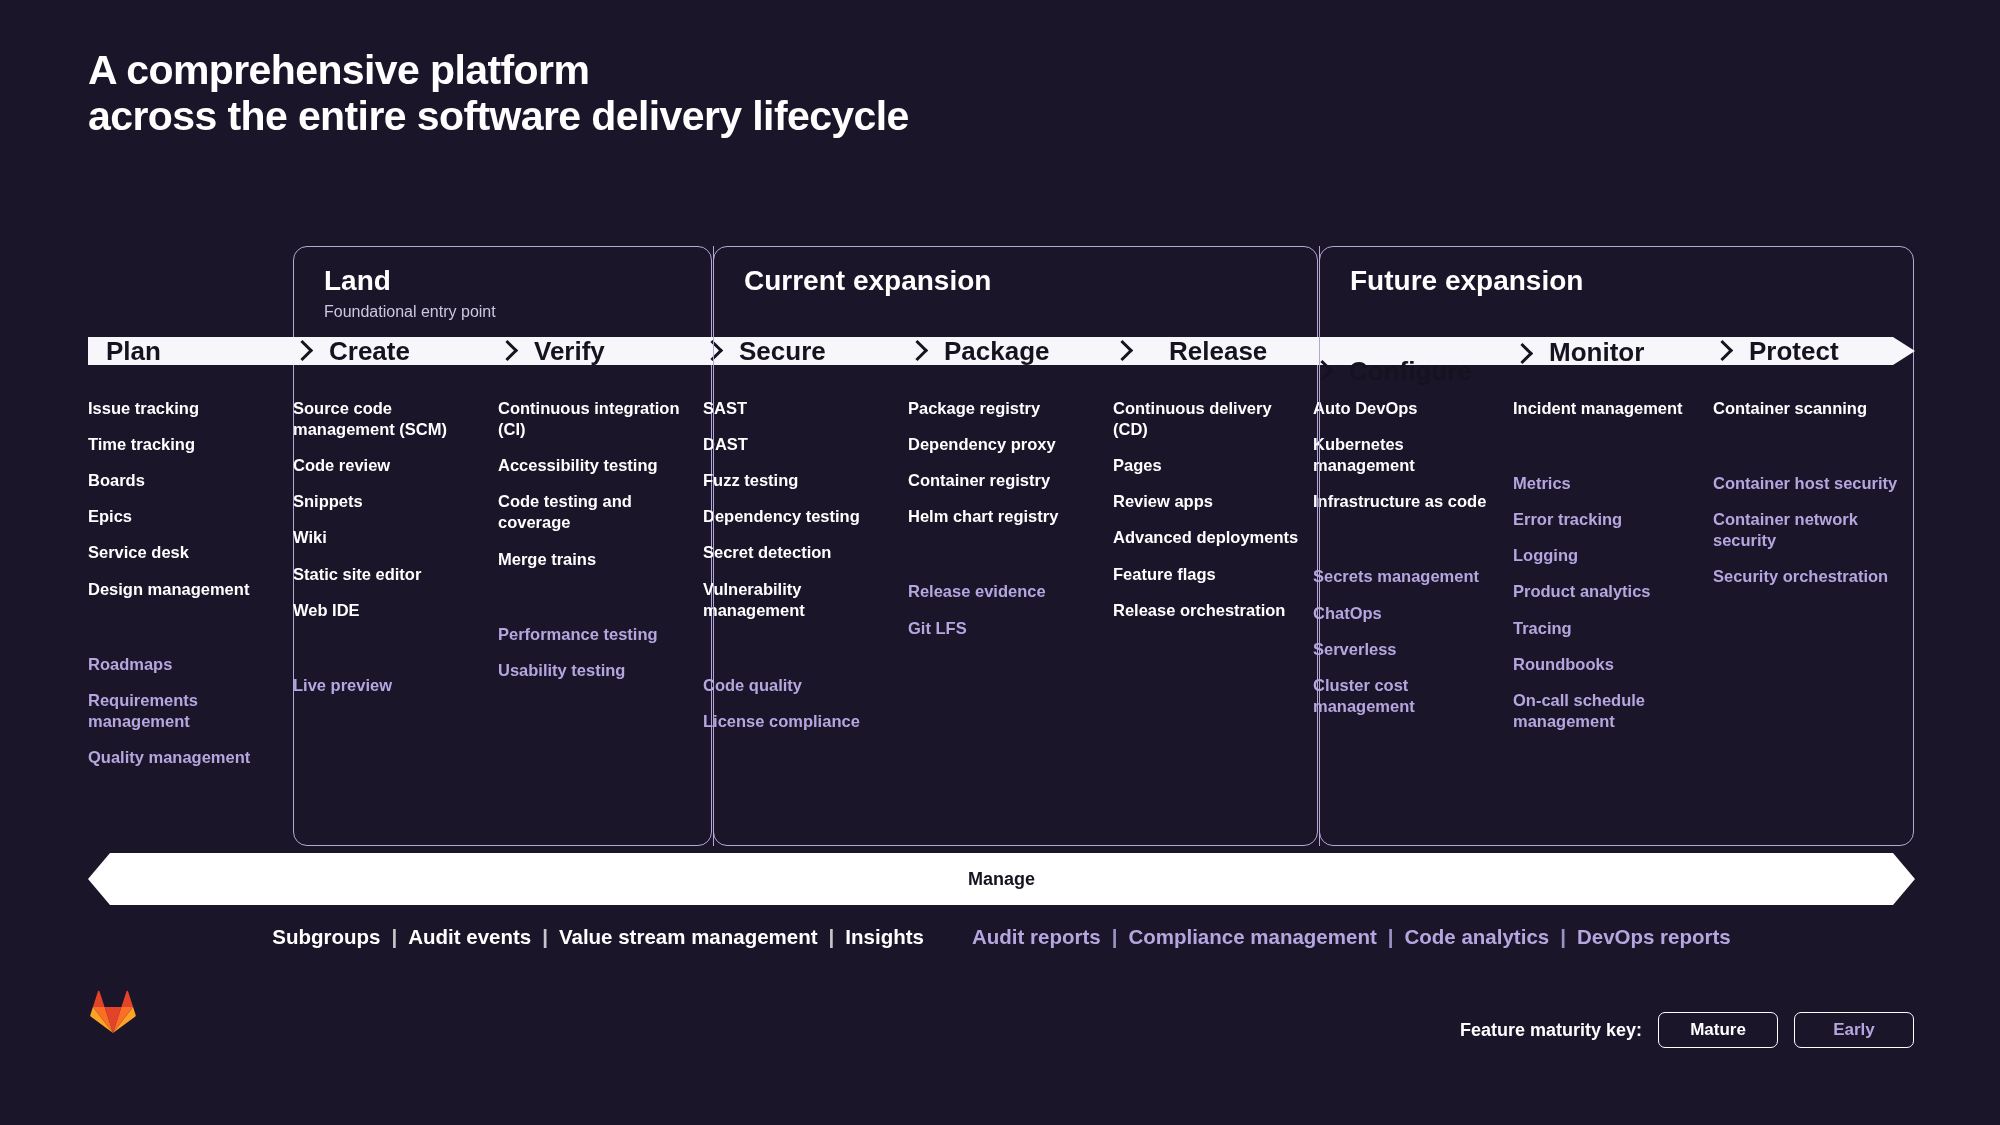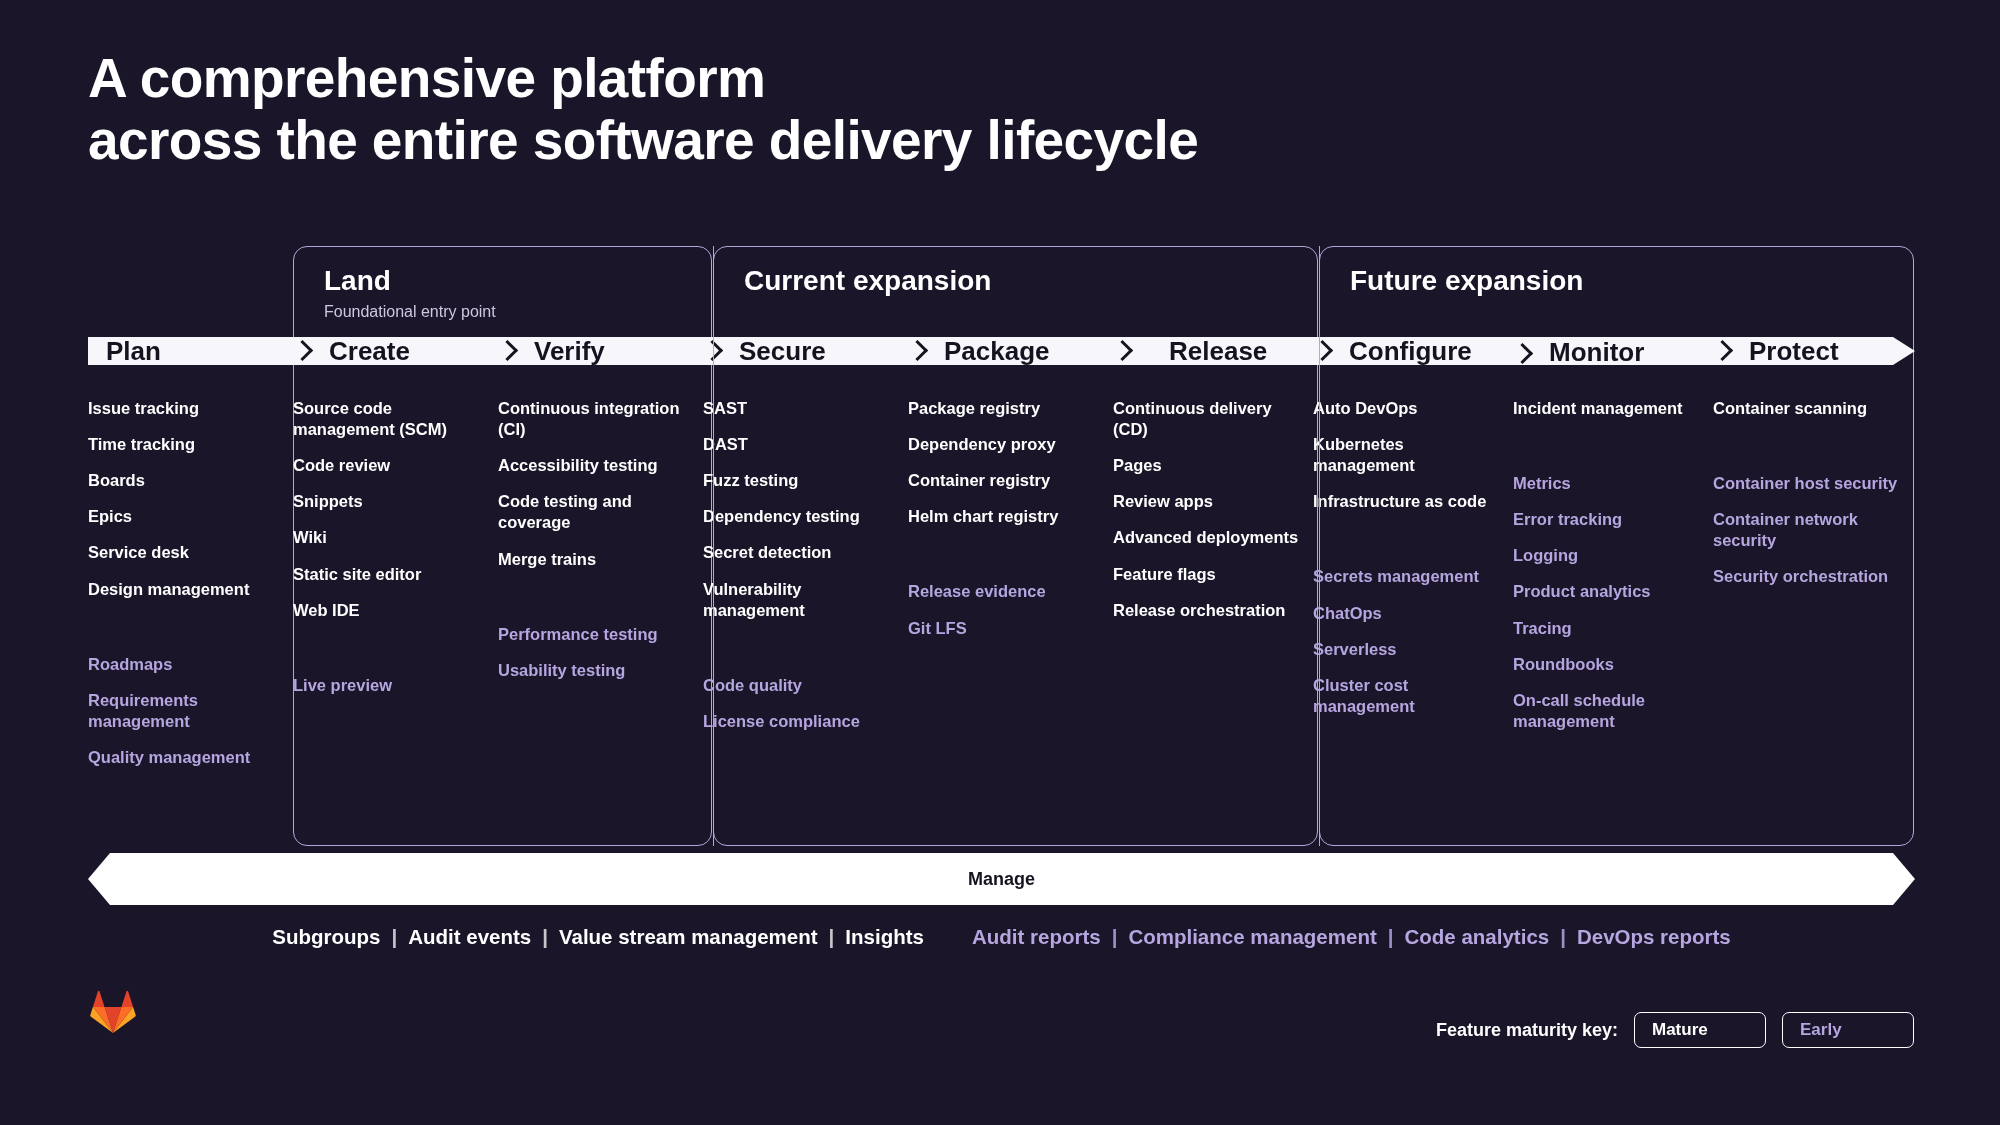--- a/index.html
+++ b/index.html
@@ -23,7 +23,7 @@
     position: absolute;
     left: 88px;
     top: 48px;
-    font-size: 55px;
+    font-size: 41px;
     font-weight: bold;
     line-height: 1.12;
     letter-spacing: -0.6px;

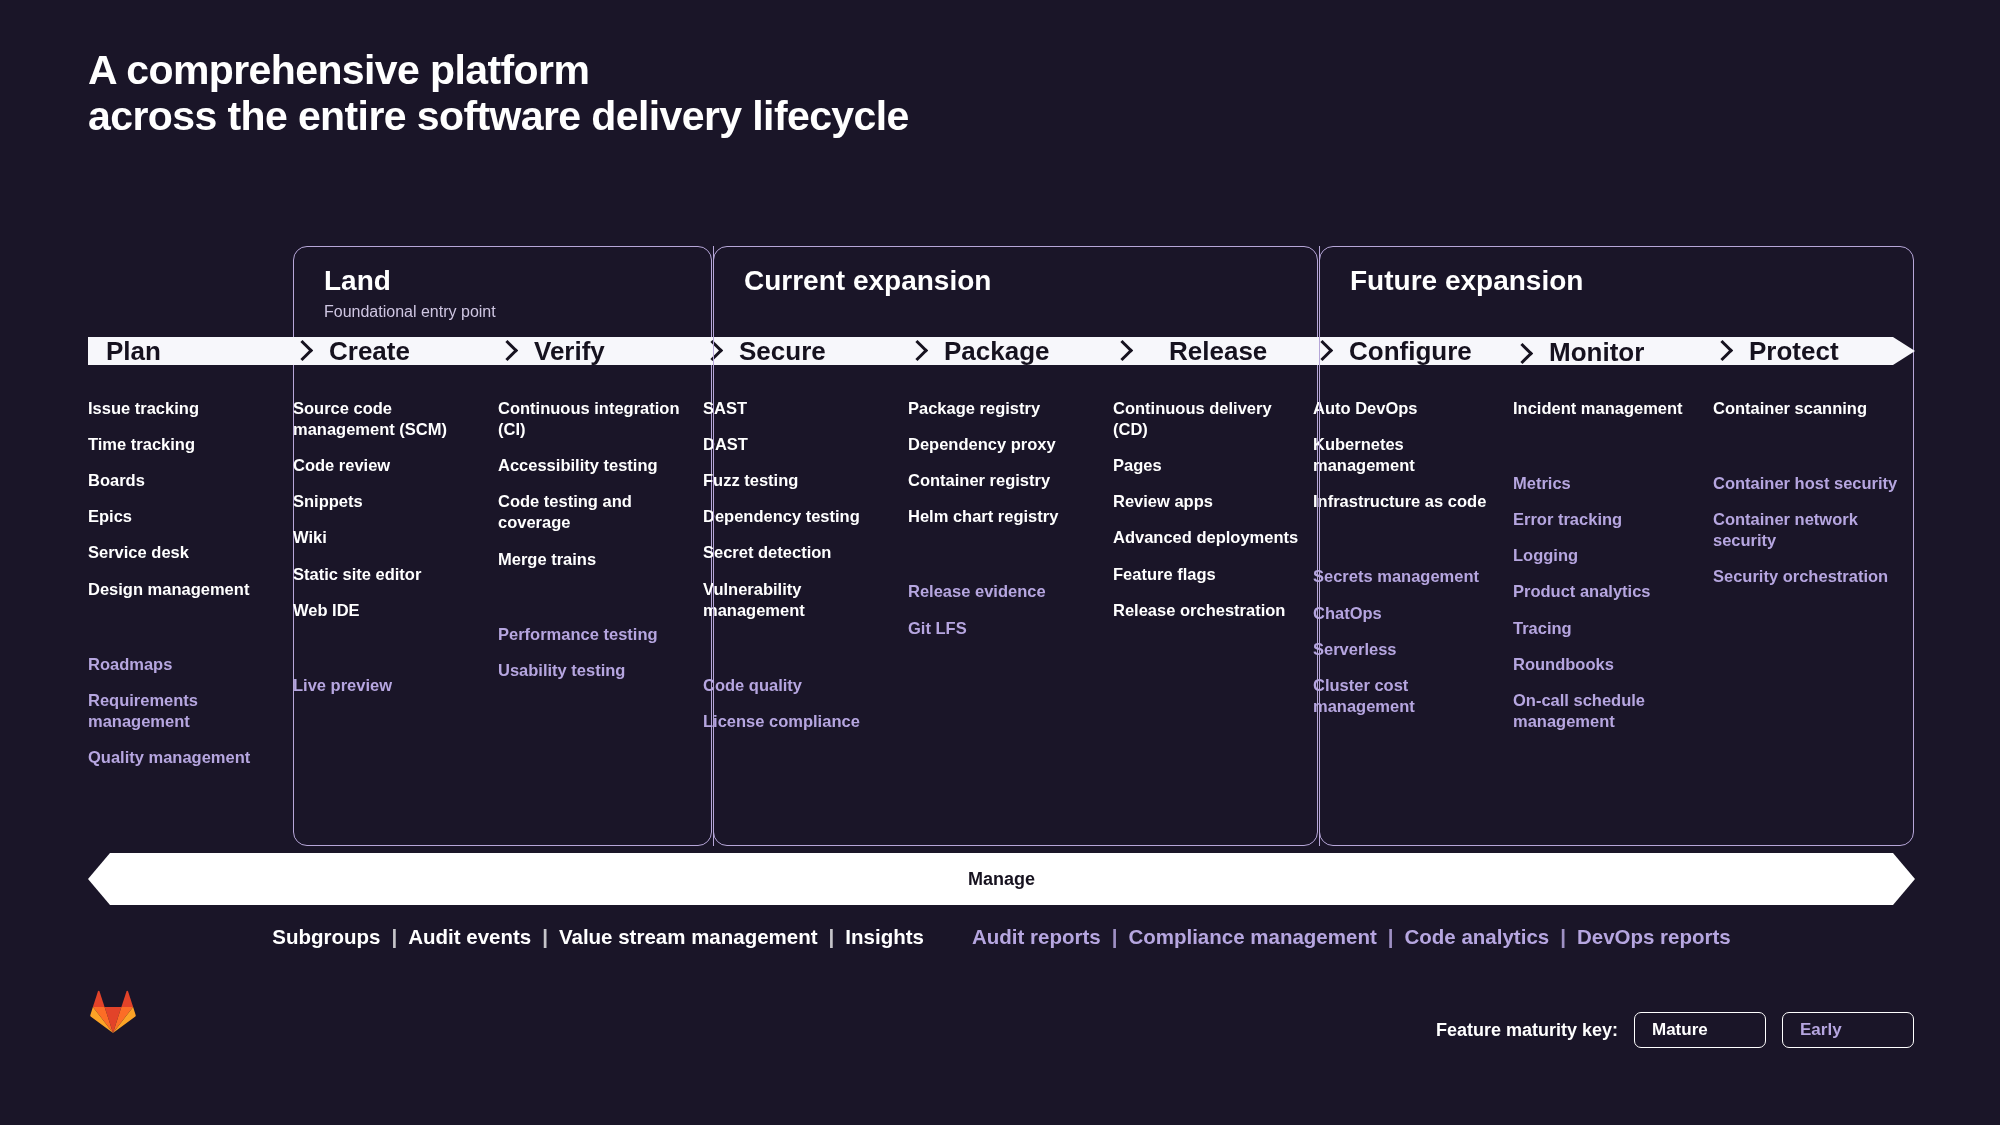--- a/index.html
+++ b/index.html
@@ -277,7 +277,7 @@
         <span class="stage-chev"></span>
         <span class="stage-label">Release</span>
       </div>
-      <div class="stage-cell" style="width: 200px;">
+      <div class="stage-cell" style="width: 200px; margin-top: 20px;">
         <span class="stage-chev"></span>
         <span class="stage-label">Configure</span>
       </div>

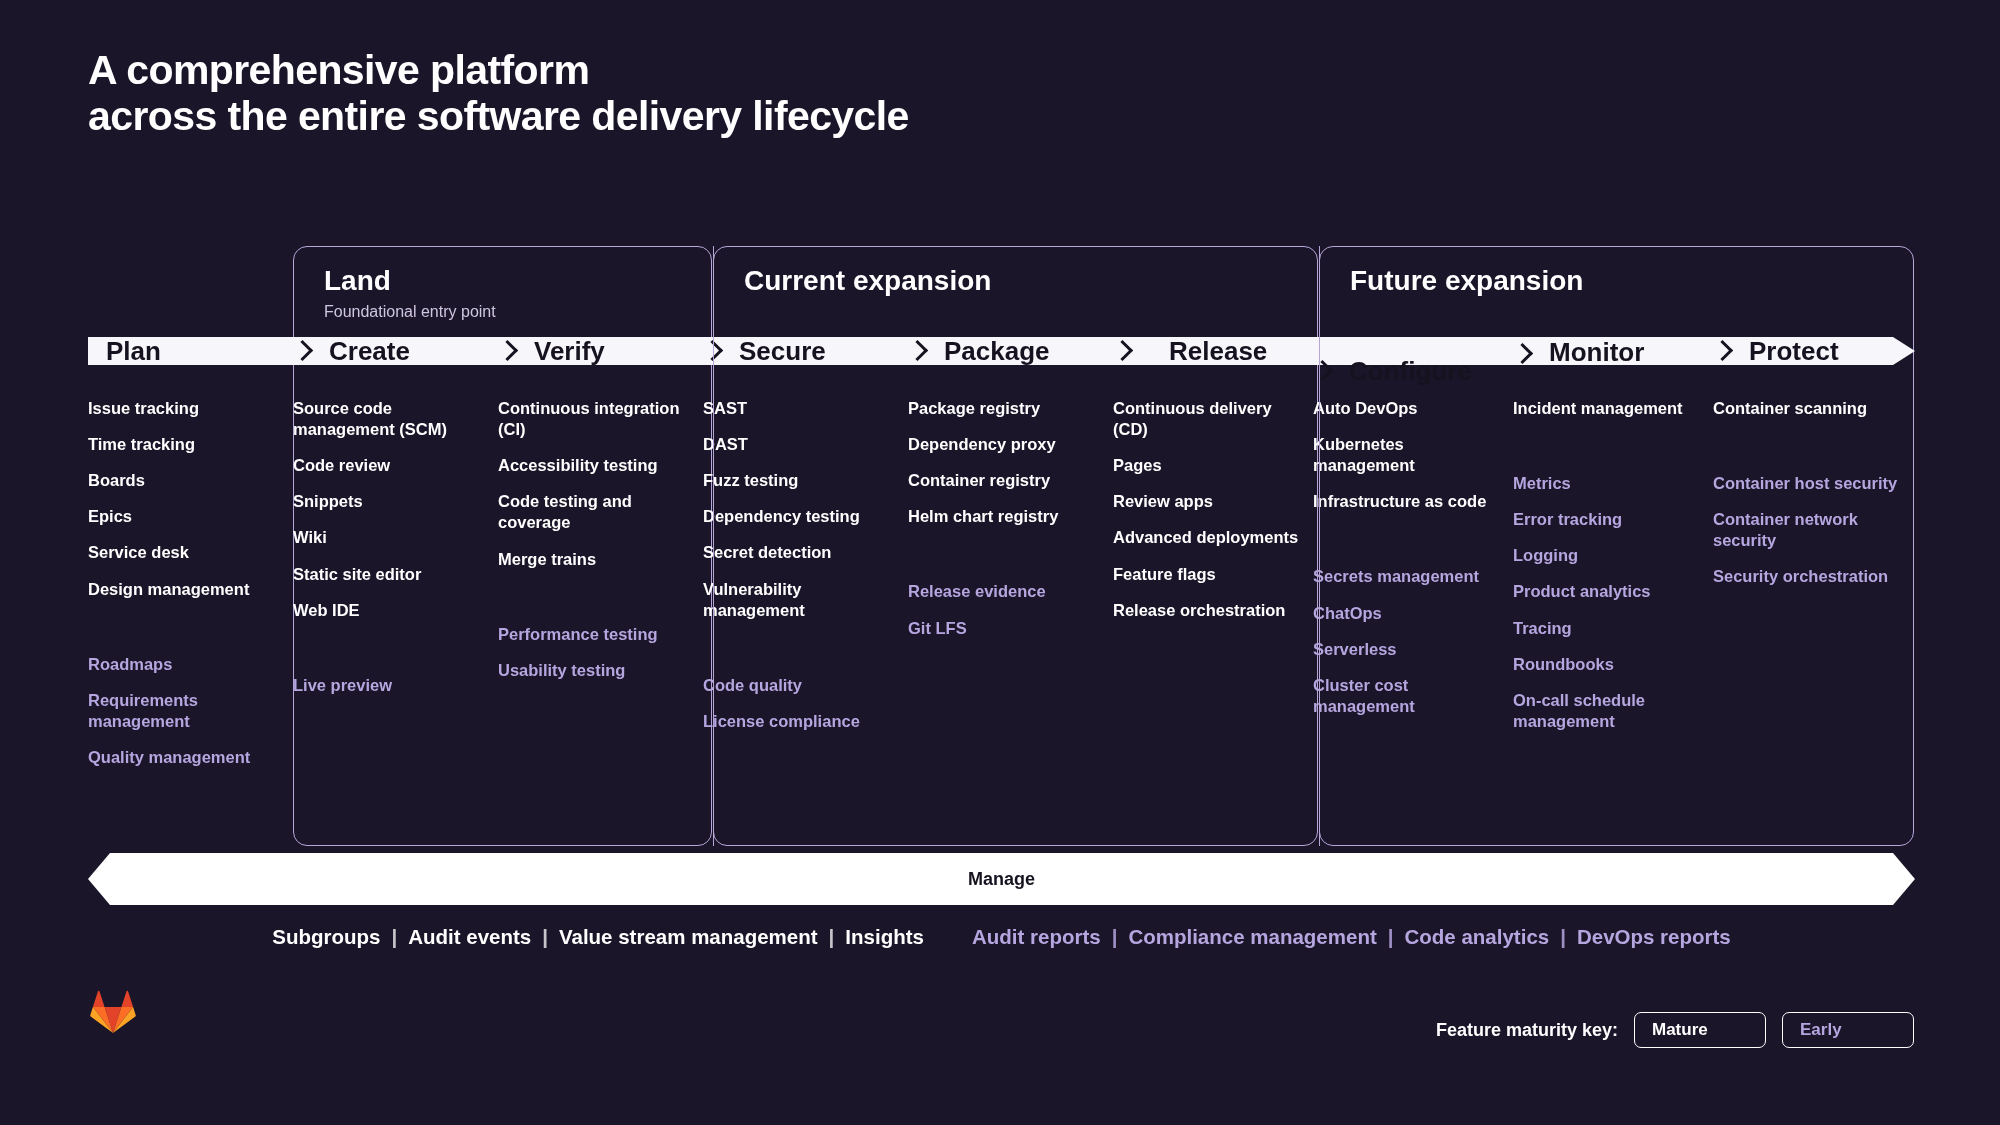--- a/index.html
+++ b/index.html
@@ -221,8 +221,8 @@
     border: 1.6px solid #ffffff;
     border-radius: 7px;
     padding: 8px 17px 9px;
-    width: 132px;
-    text-align: left;
+    width: 120px;
+    text-align: center;
     font-size: 17px;
     font-weight: bold;
     line-height: 1;

